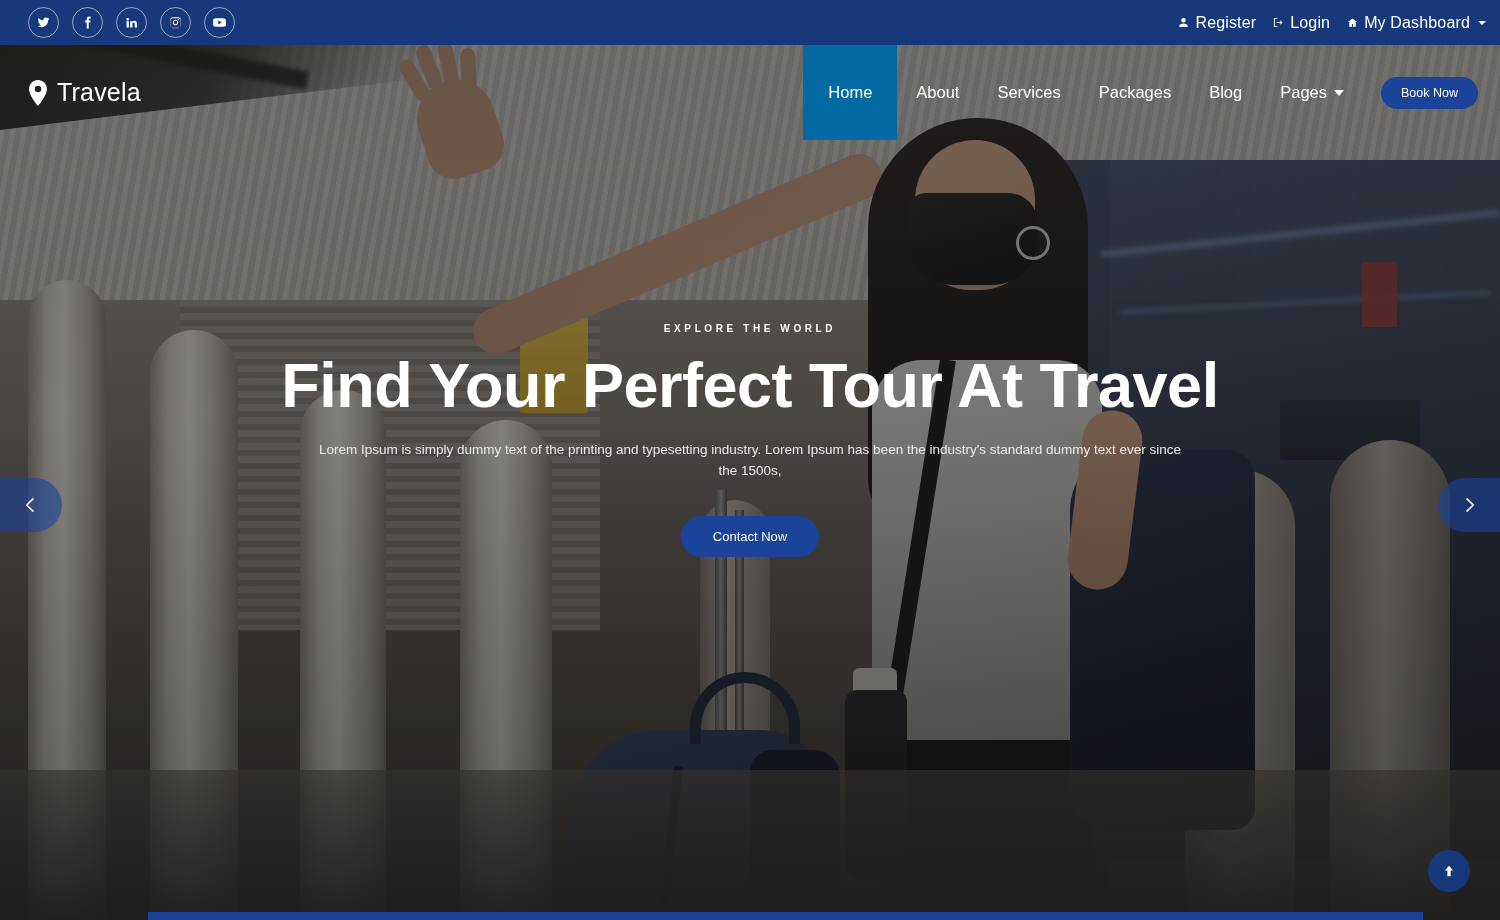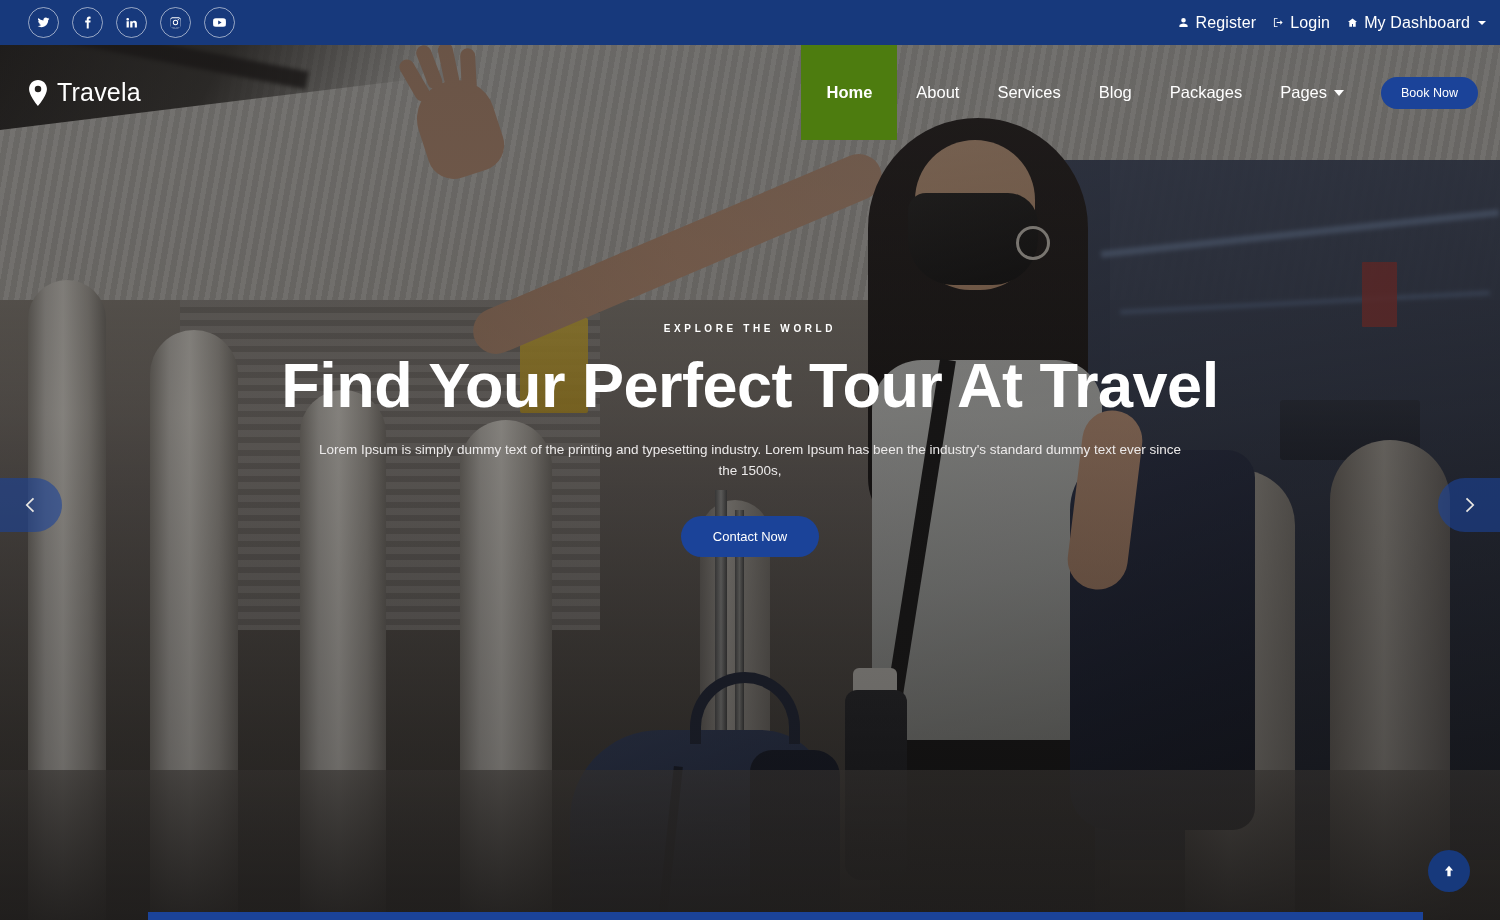--- a/index.html
+++ b/index.html
@@ -240,7 +240,7 @@
     height:95px; display:flex; align-items:center; justify-content:center;
     padding:0 19px; color:#fff; font-size:16.5px; cursor:pointer; white-space:nowrap;
   }
-  .mi.active{ background:#4d7c0f; padding:0 25px;font-weight:bold; }
+  .mi.active{ background:#0369a1; padding:0 25px; }
   .mi .chev{
     display:inline-block; margin-left:7px; width:0;height:0;
     border-left:5px solid transparent;border-right:5px solid transparent;

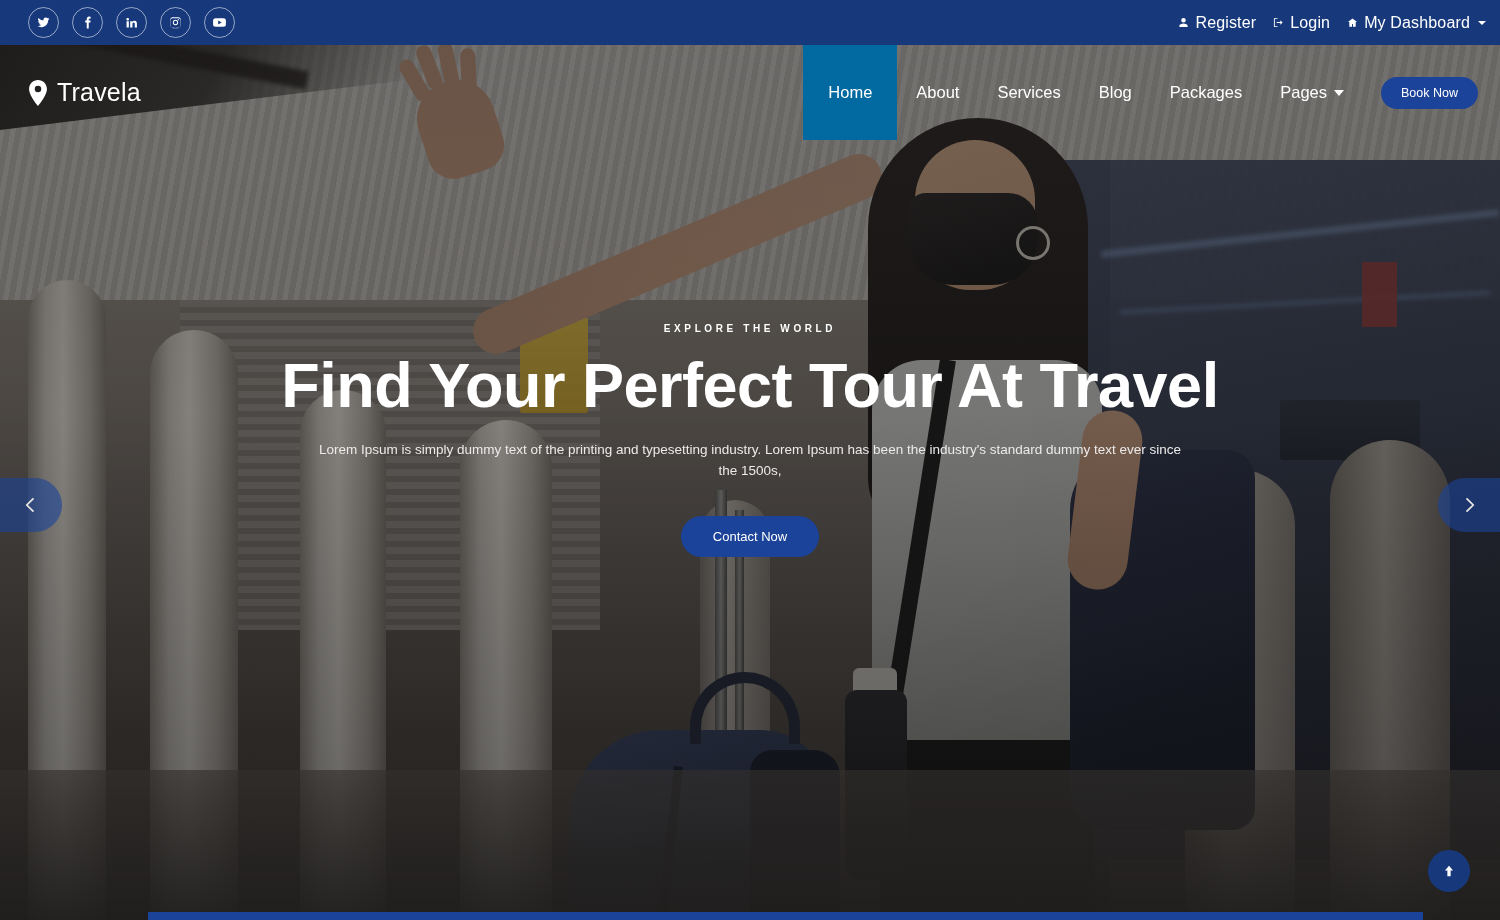--- a/index.html
+++ b/index.html
@@ -435,10 +435,10 @@
         <span>Services</span>
       </div>
       <div class="mi">
+        <span>Packages</span>
+      </div>
+      <div class="mi">
         <span>Blog</span>
-      </div>
-      <div class="mi">
-        <span>Packages</span>
       </div>
       <div class="mi">
         <span>Pages</span>

